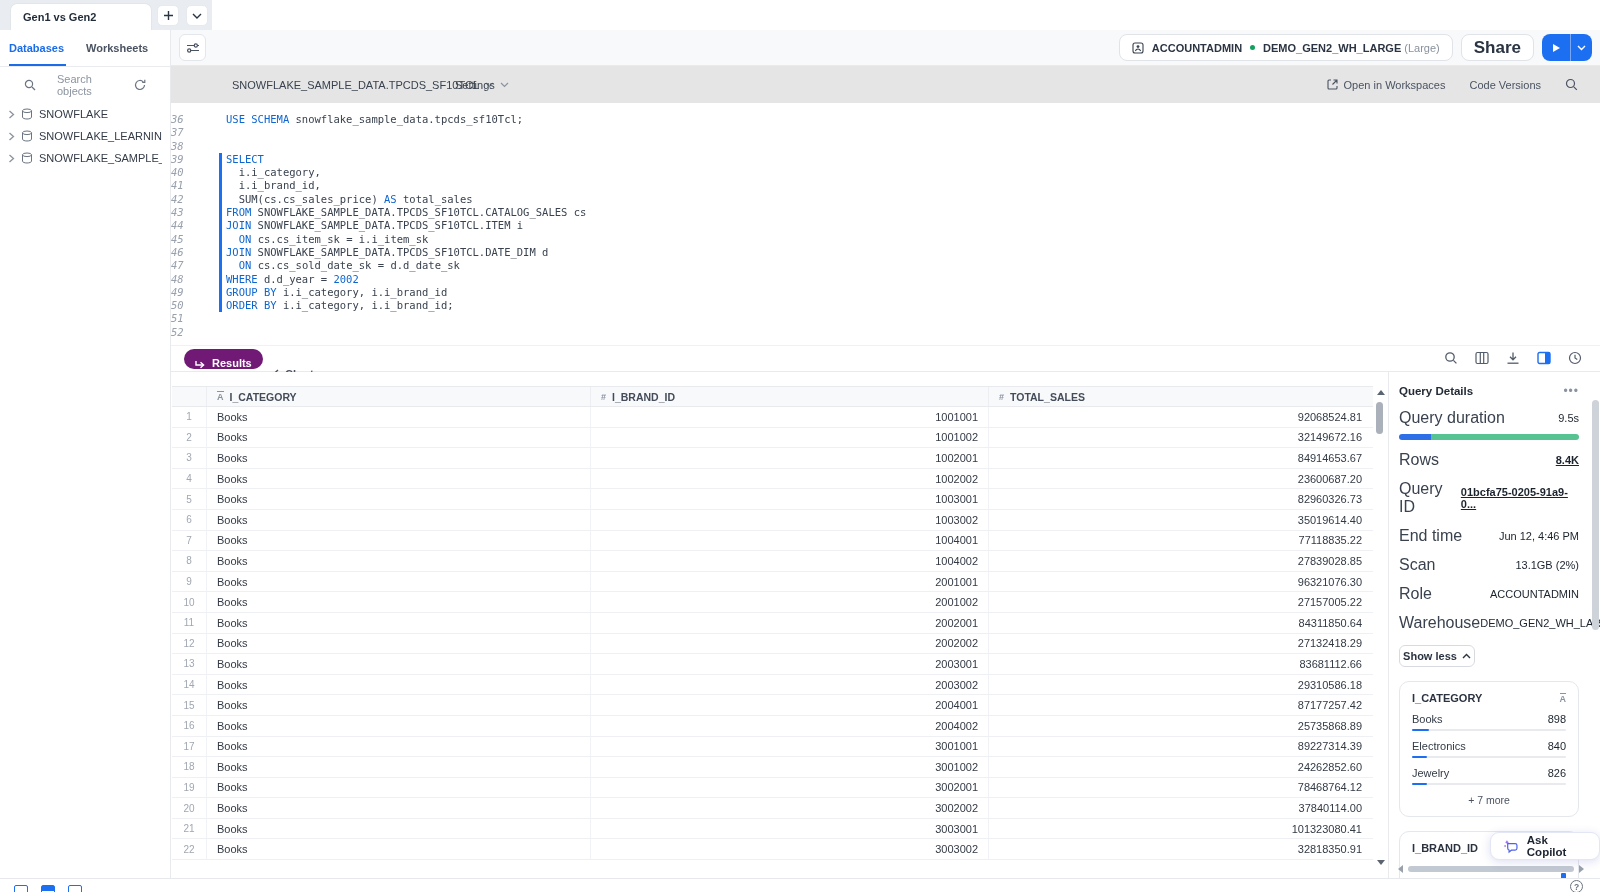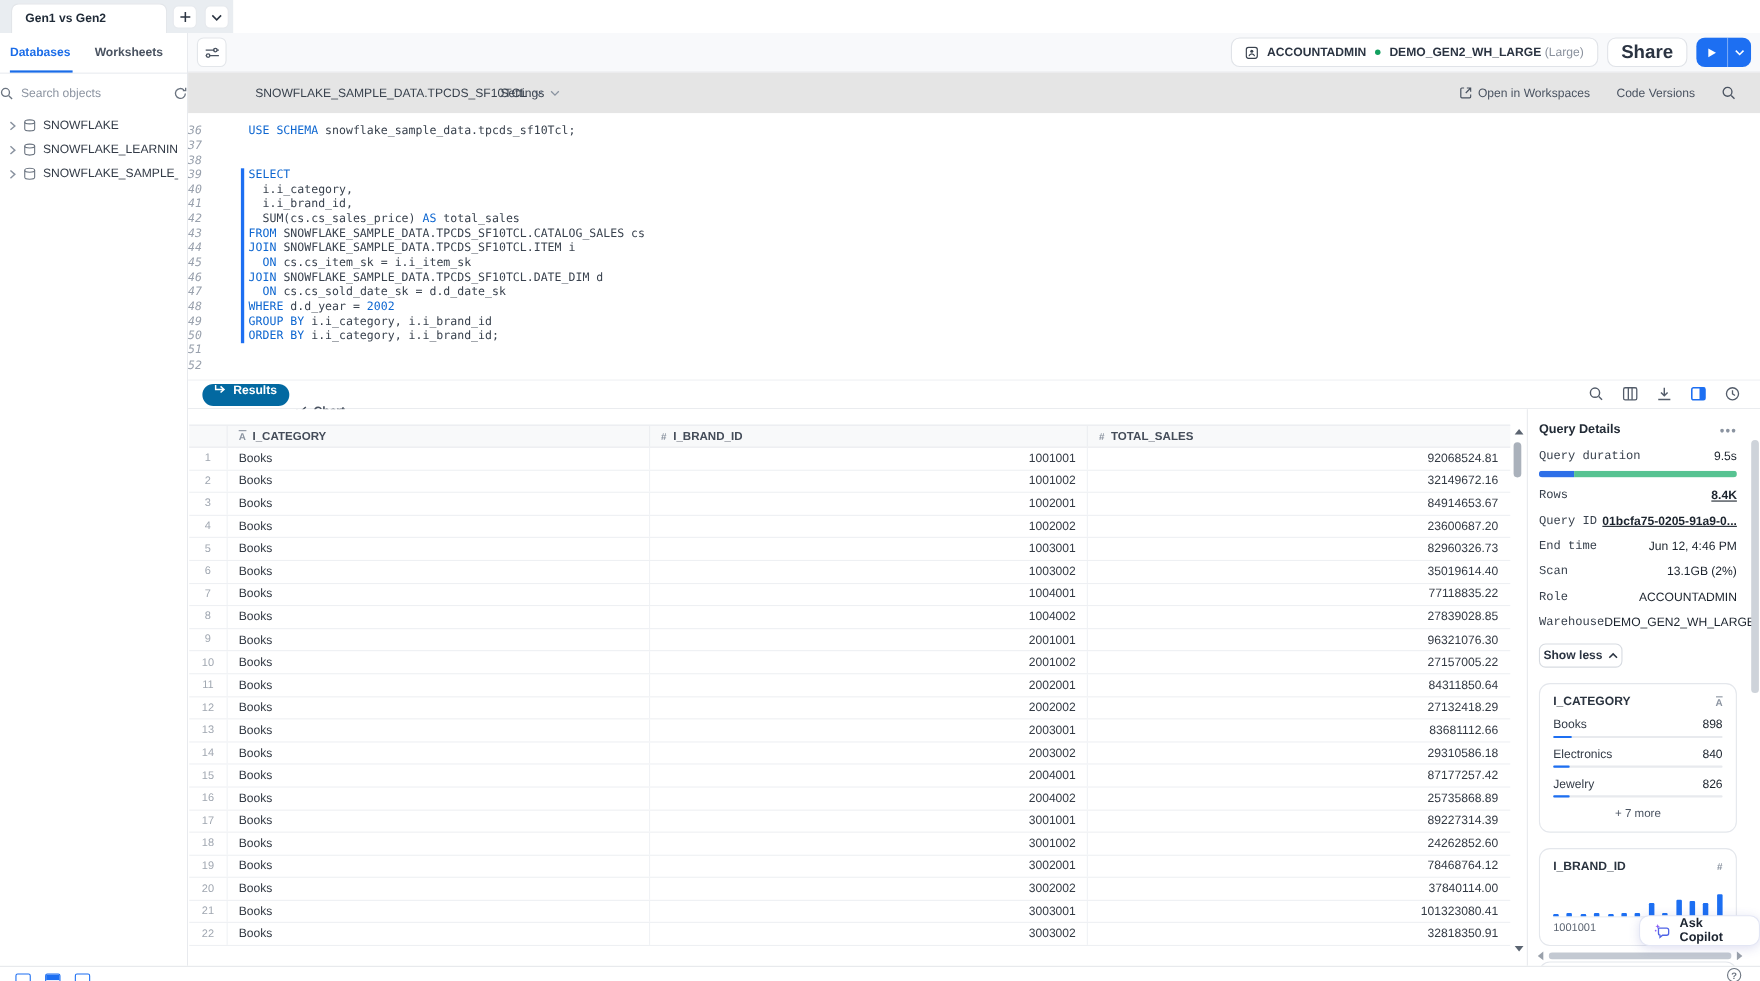--- a/index.html
+++ b/index.html
@@ -21,7 +21,7 @@
   .side-tab { font-size:11px; font-weight:bold; color:#4a5361; cursor:pointer; position:relative; height:100%; display:flex; align-items:center; }
   .side-tab.active { color:#1a6ce8; }
   .side-tab.active::after { content:""; position:absolute; left:0; right:-2px; bottom:0; height:2px; background:#1a6ce8; }
-  .search-row { display:flex; align-items:center; height:36px; padding:0 0; gap:7px; }
+  .search-row { display:flex; align-items:center; height:36px; padding:0 24px; gap:21px; }
   .search-row .ph { flex:1; font-size:11px; color:#8c94a1; }
   .tree-item { display:flex; align-items:center; height:22px; padding:0 8px; gap:6px; cursor:pointer; }
   .tree-item .lbl { font-size:11px; color:#333b47; white-space:nowrap; overflow:hidden; }

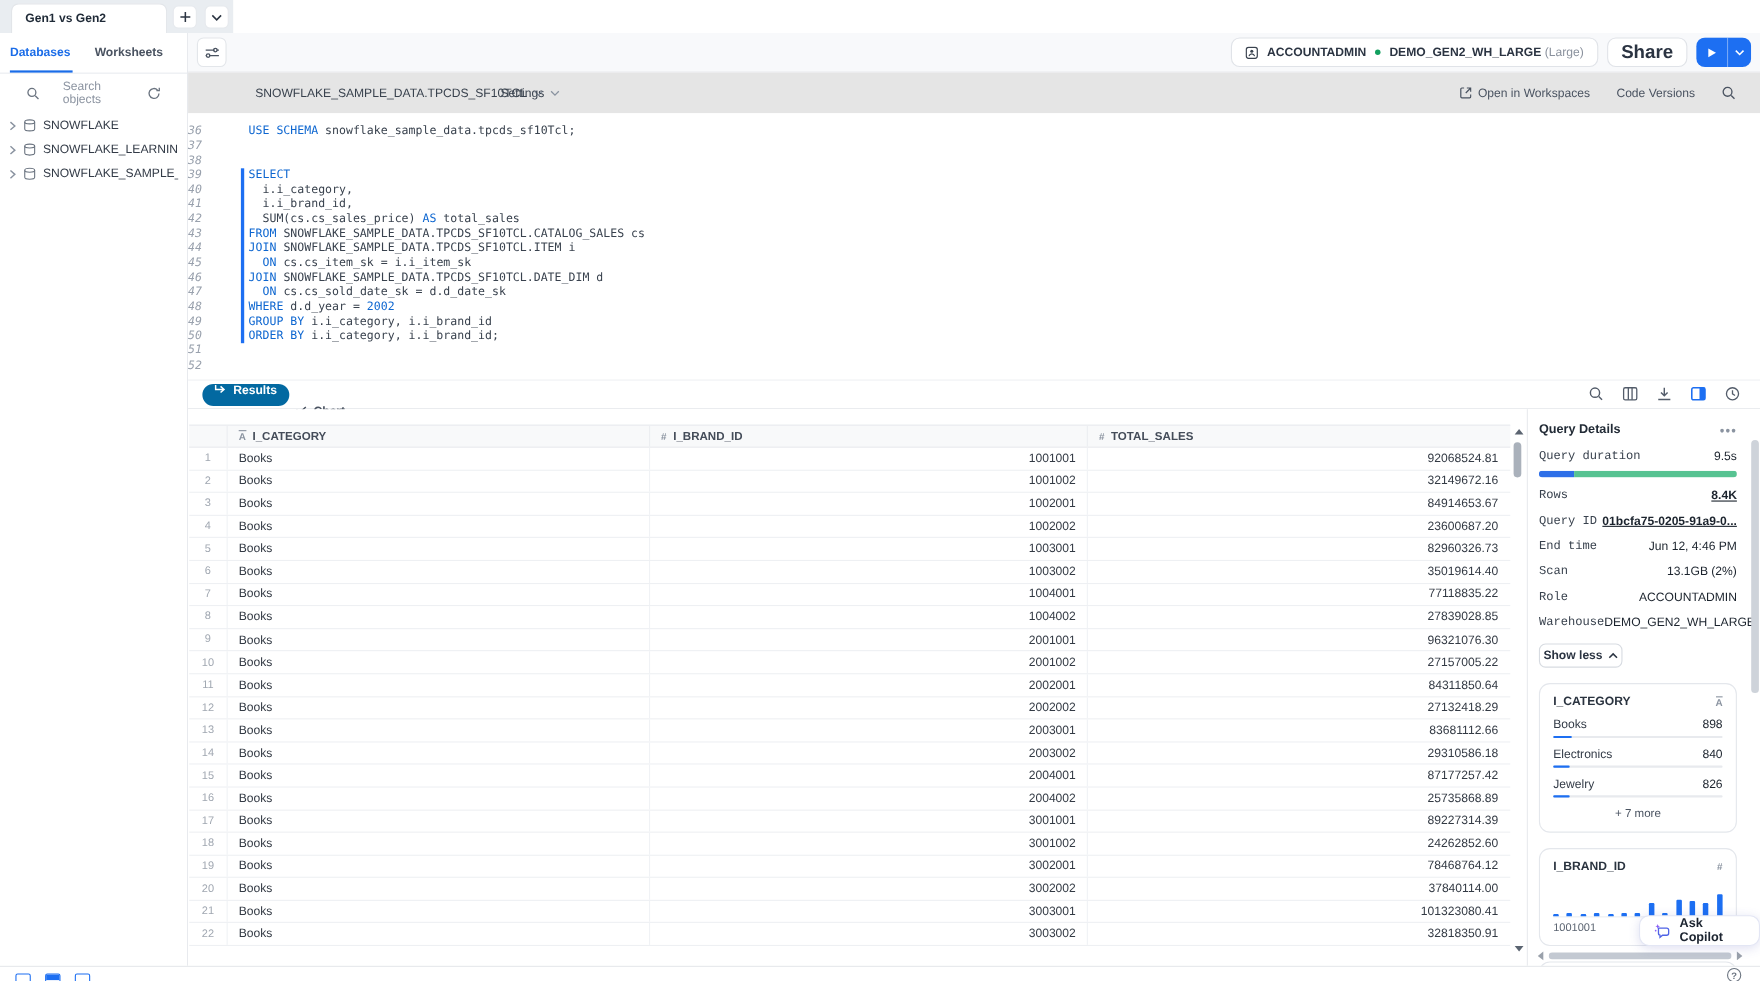--- a/index.html
+++ b/index.html
@@ -59,8 +59,8 @@
 
   
   .results-bar { position:absolute; left:171px; top:345px; width:1429px; height:27px; border-top:1px solid #eff1f4; border-bottom:1px solid #e8eaee; background:#fff; }
-  .results-pill { position:absolute; left:13px; top:3px; height:20px; background:#0369a1; color:#fff; border-radius:999px;
-     font-size:11px; font-weight:bold; display:flex; align-items:flex-start; gap:6px; padding:0 11px; cursor:pointer; }
+  .results-pill { position:absolute; left:13px; top:3px; height:20px; background:#701a75; color:#fff; border-radius:999px;
+     font-size:11px; font-weight:bold; display:flex; align-items:flex-end; gap:6px; padding:0 11px; cursor:pointer; }
   .chart-tab { position:absolute; left:95px; top:18px; height:20px; display:flex; align-items:center; gap:6px; font-size:11px; font-weight:bold; color:#4a5361; cursor:pointer; }
   .rb-icons { position:absolute; right:18px; top:5px; display:flex; align-items:center; gap:17px; }
   .rb-icons .ic { cursor:pointer; display:flex; }

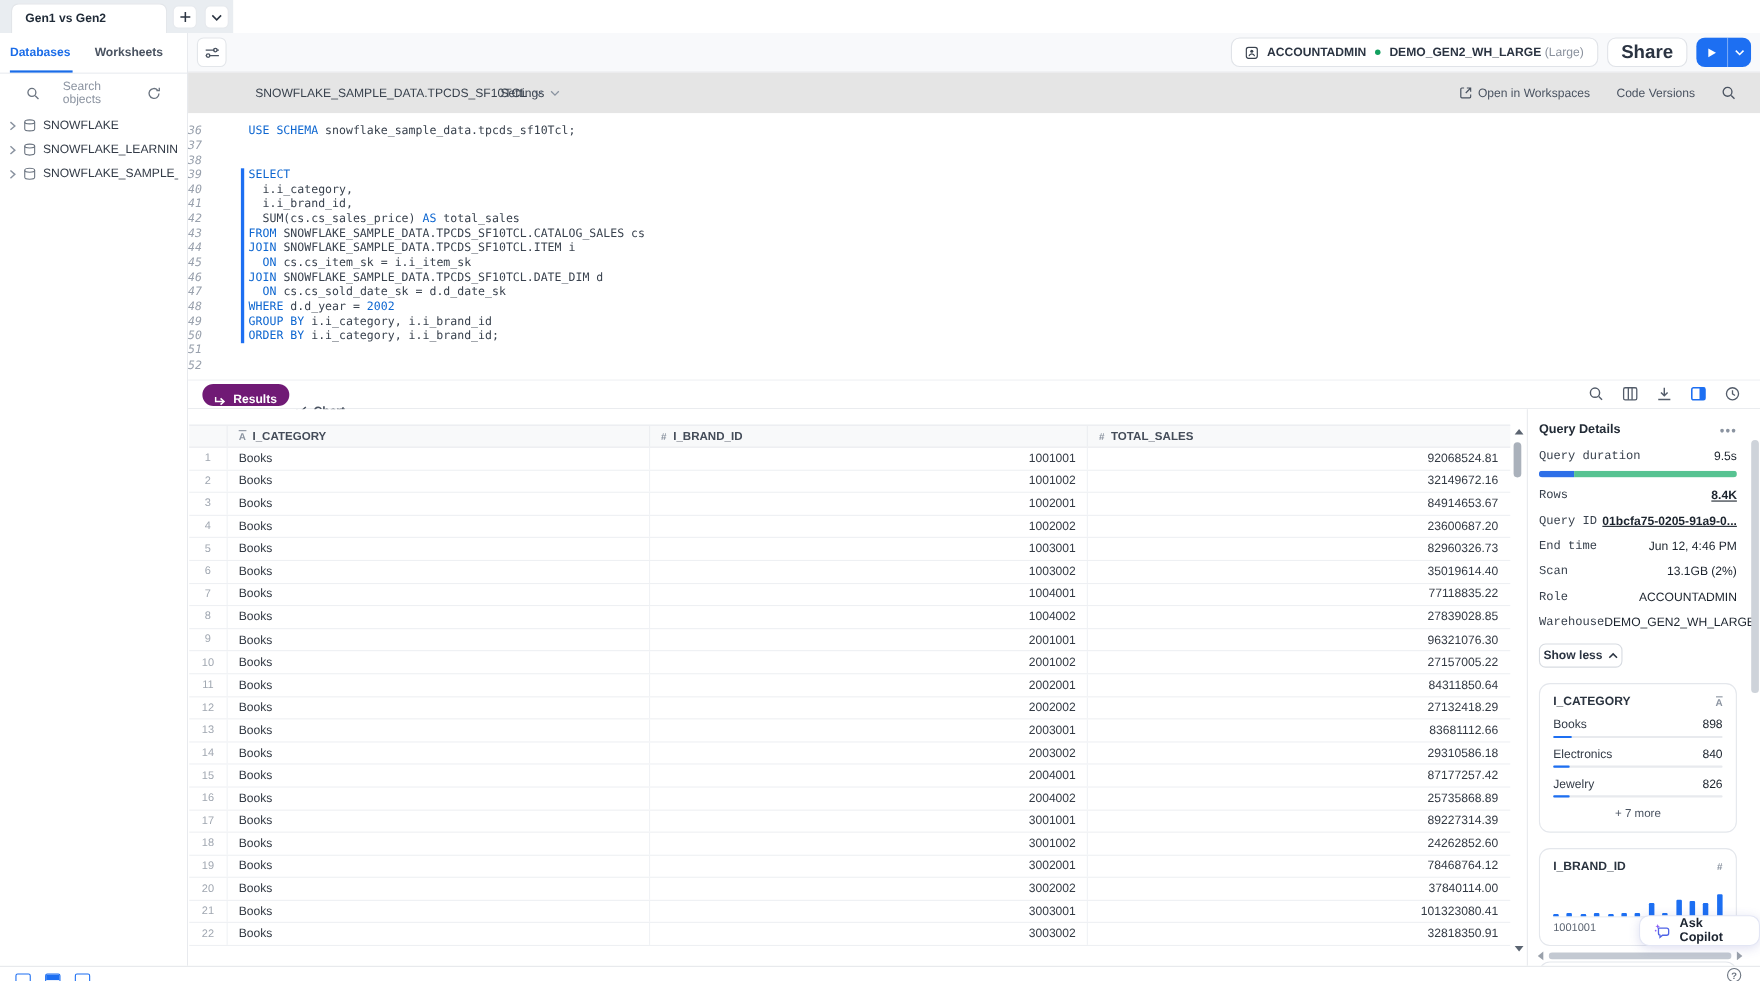--- a/index.html
+++ b/index.html
@@ -95,7 +95,7 @@
   .qd-title { font-size:11.5px; font-weight:bold; color:#222b36; }
   .dots { color:#8a93a0; font-size:12px; letter-spacing:1px; cursor:pointer; }
   .qd-row { display:flex; justify-content:space-between; align-items:center; margin-top:11px; }
-  .qd-label { font-size:11px; color:#39424e;font-family:Liberation Mono, monospace; }
+  .qd-label { font-size:16px; color:#39424e; }
   .qd-value { font-size:11px; color:#1b232d; }
   .qd-value.link { text-decoration:underline; font-weight:bold; cursor:pointer; }
   .dur-bar { margin-top:7px; height:6px; border-radius:3px; overflow:hidden; display:flex; }

